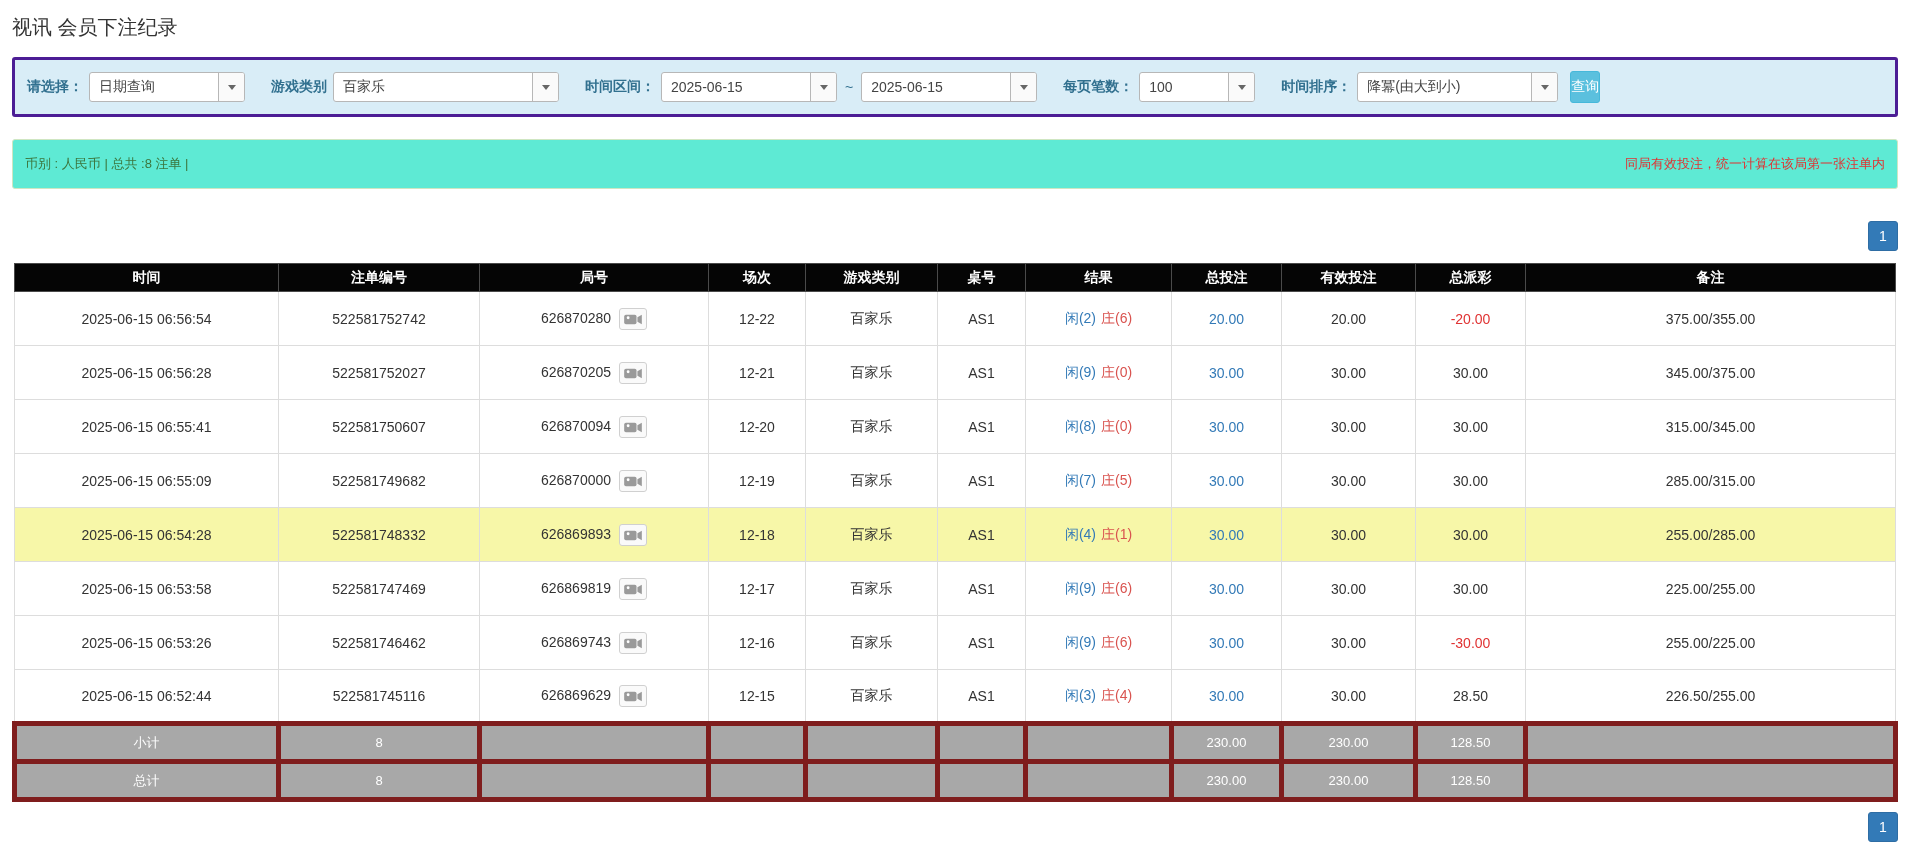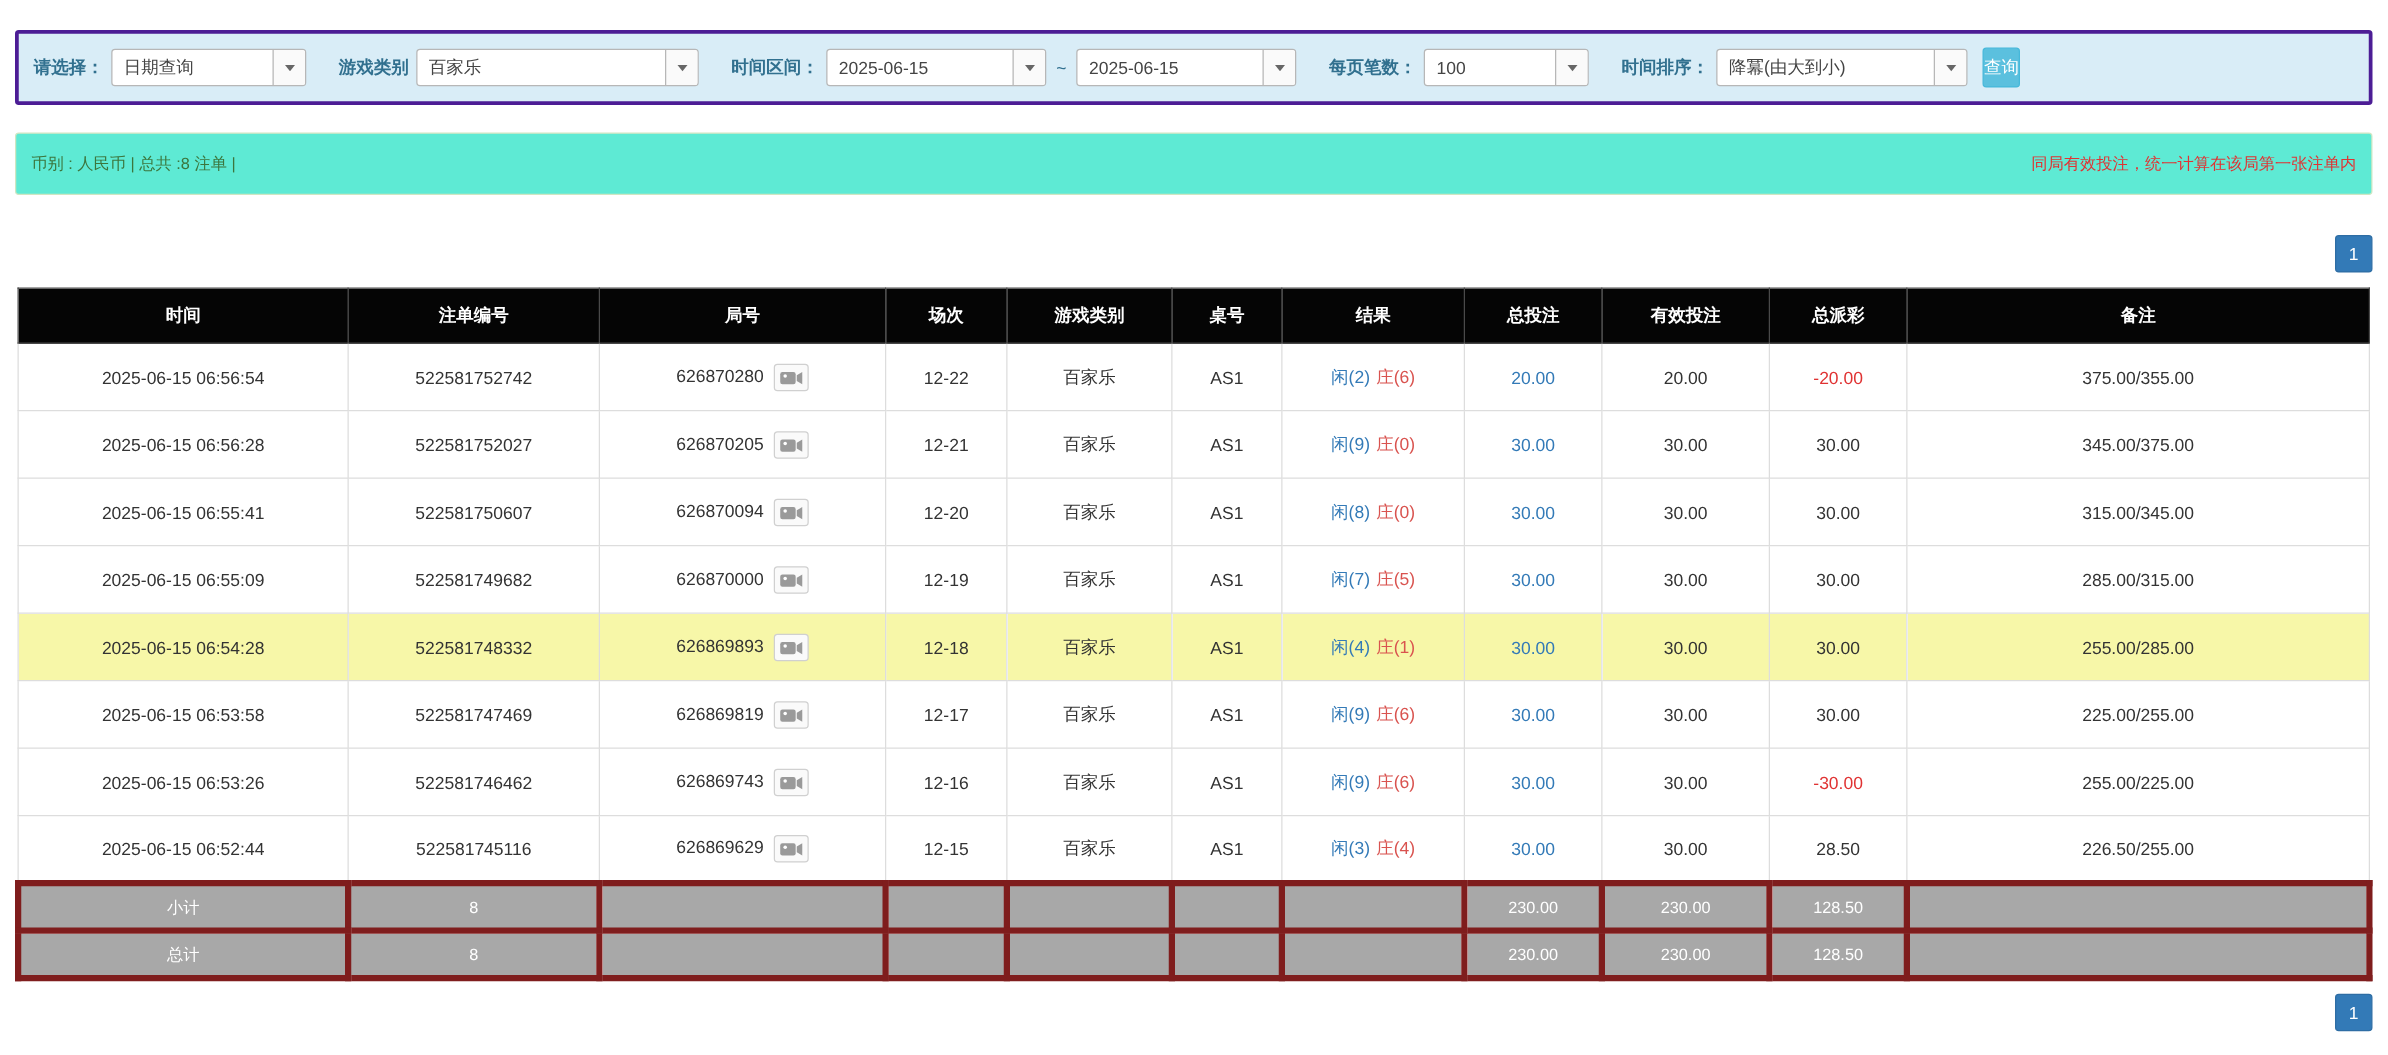--- a/index.html
+++ b/index.html
@@ -122,6 +122,7 @@
 
 <div class="page">
 
+  <h1 class="title">视讯 会员下注纪录</h1>
 
   <div class="filter-bar">
     <span class="flabel first">请选择：</span>

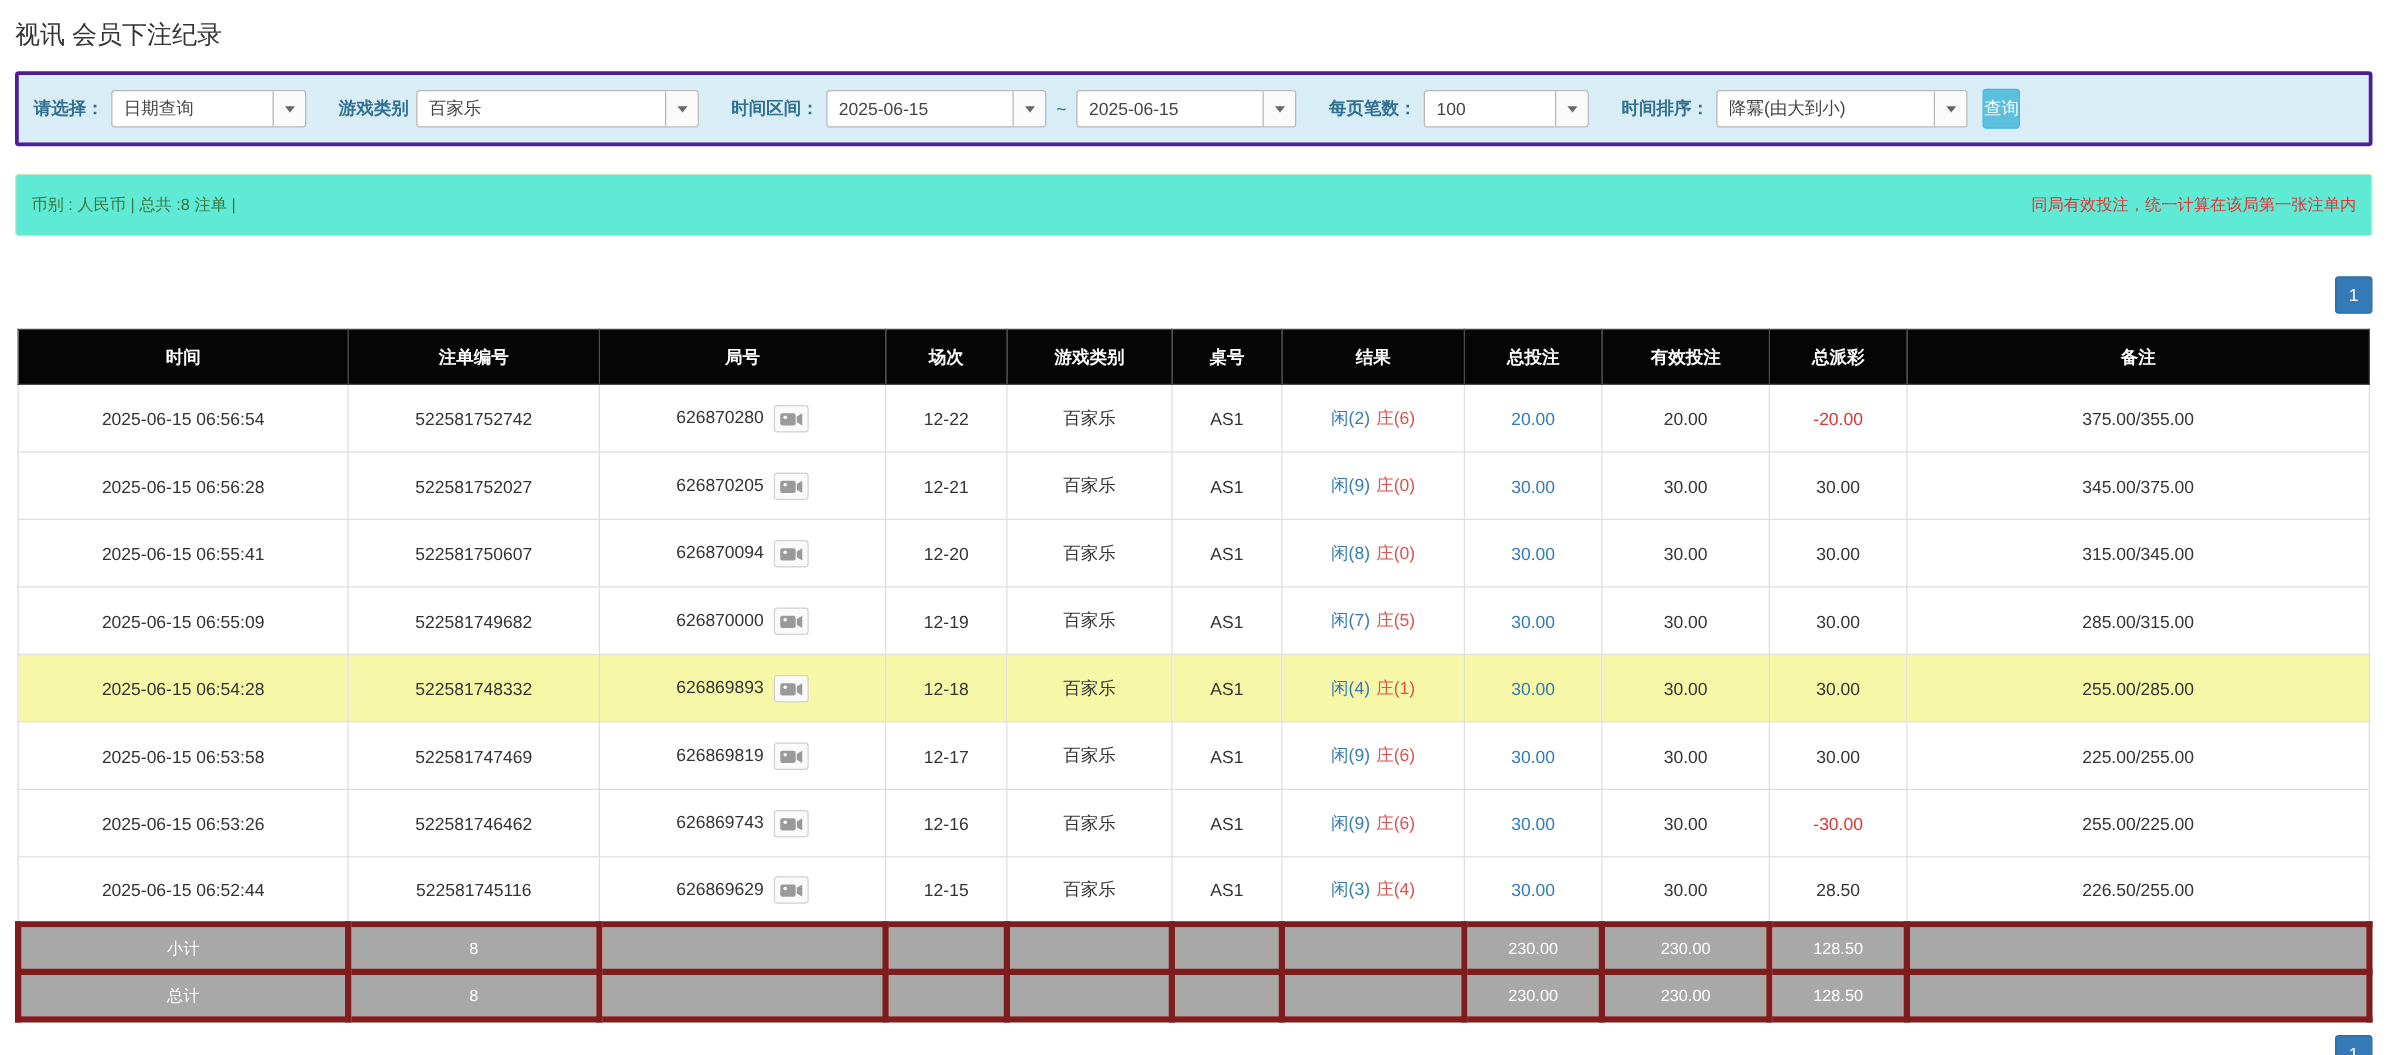--- a/index.html
+++ b/index.html
@@ -157,7 +157,7 @@
     </div>
 
     <span class="flabel">每页笔数：</span>
-    <div class="combo" style="width:132px">
+    <div class="combo" style="width:116px">
       <span class="combo-value">100</span>
       <span class="combo-btn">
           <span class="caret"></span>

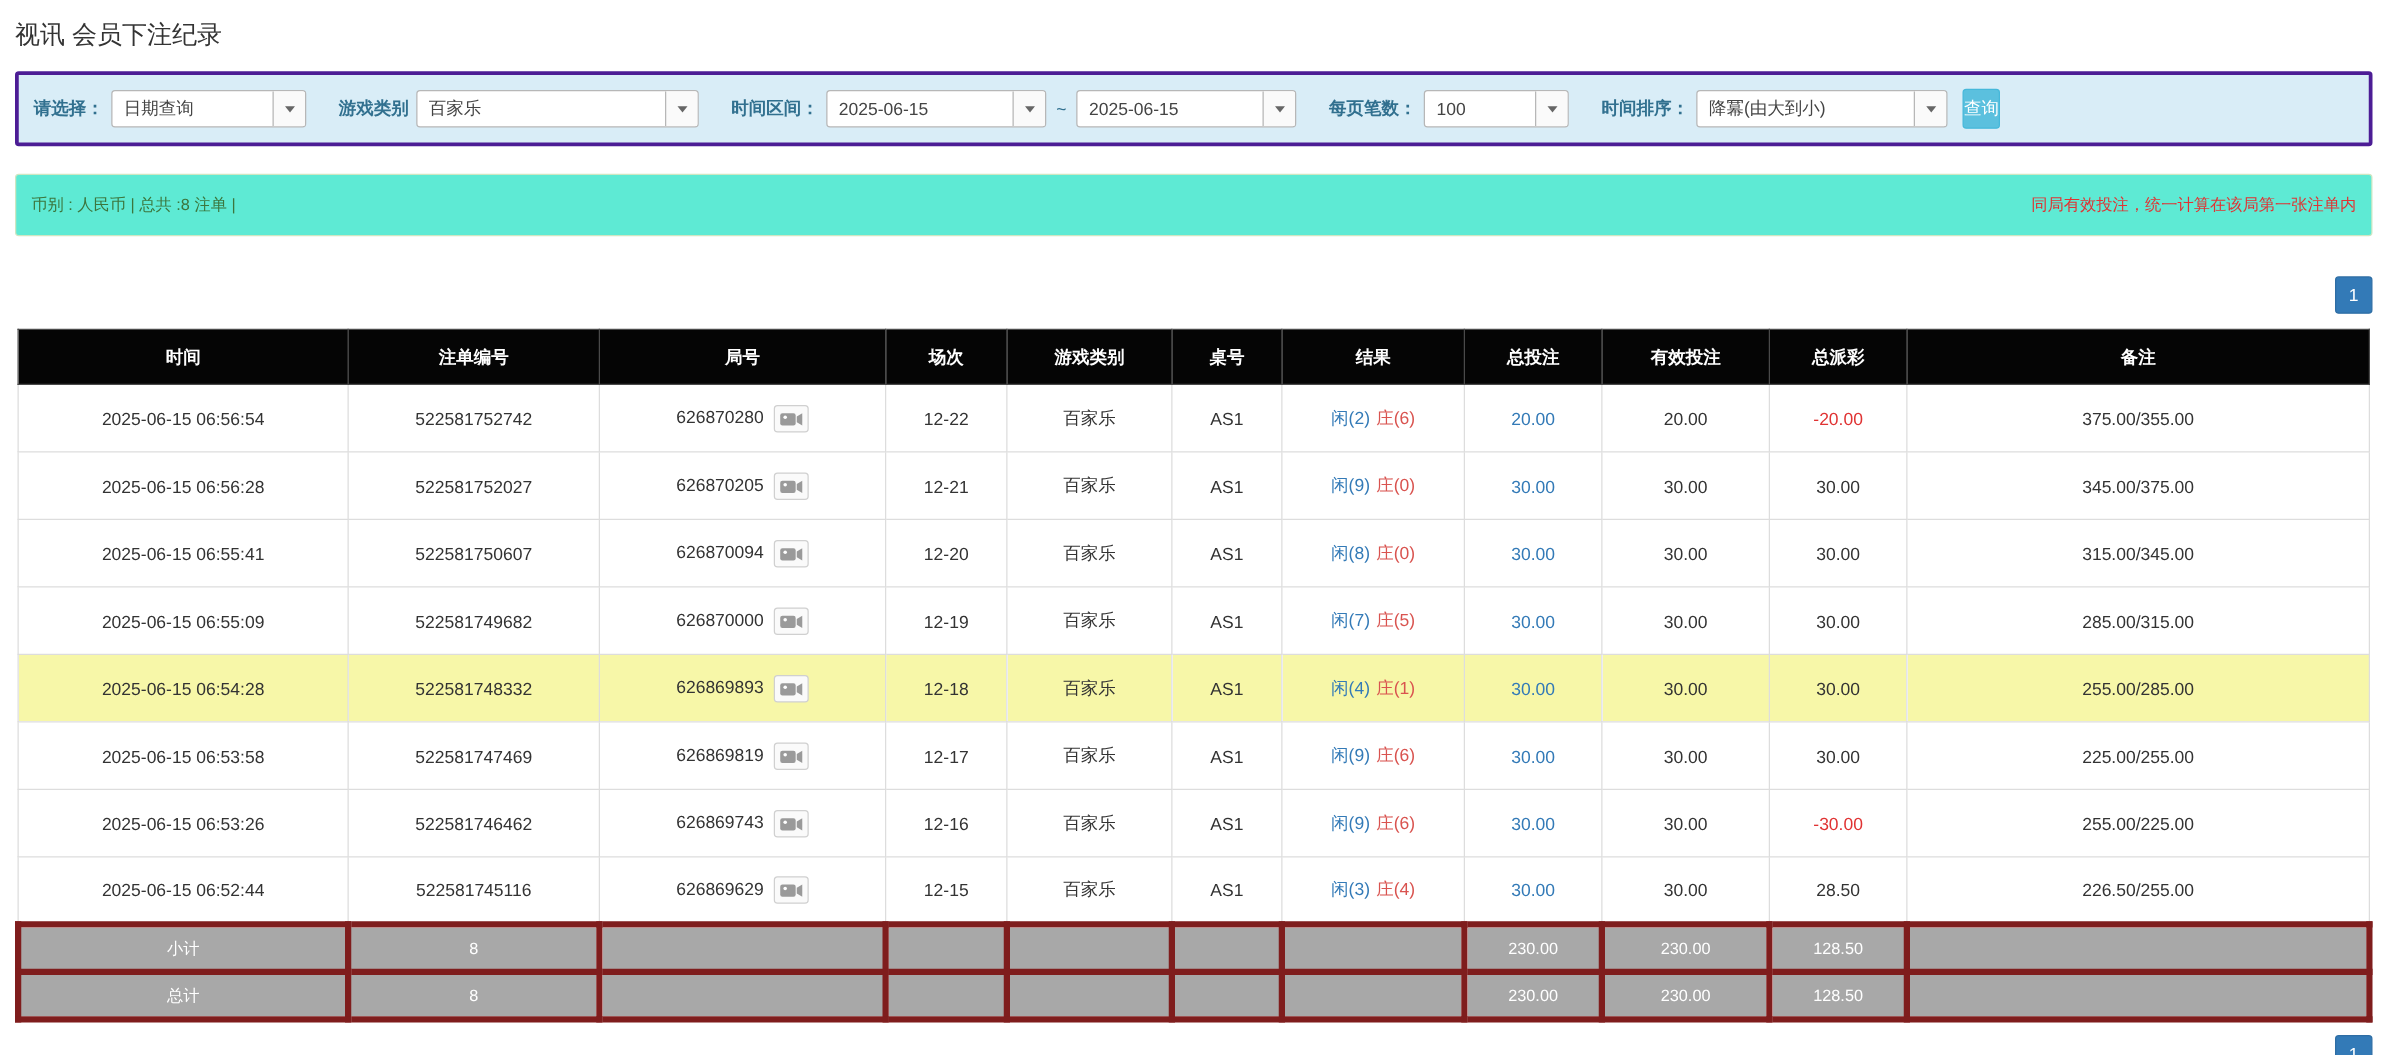--- a/index.html
+++ b/index.html
@@ -87,7 +87,7 @@
   .records th {
     background: #050505; color: #fff;
     font-size: 14px; font-weight: bold;
-    height: 44px; border: 1px solid #4a4a4a;
+    height: 28px; border: 1px solid #4a4a4a;
     text-align: center;
   }
   .records td {

